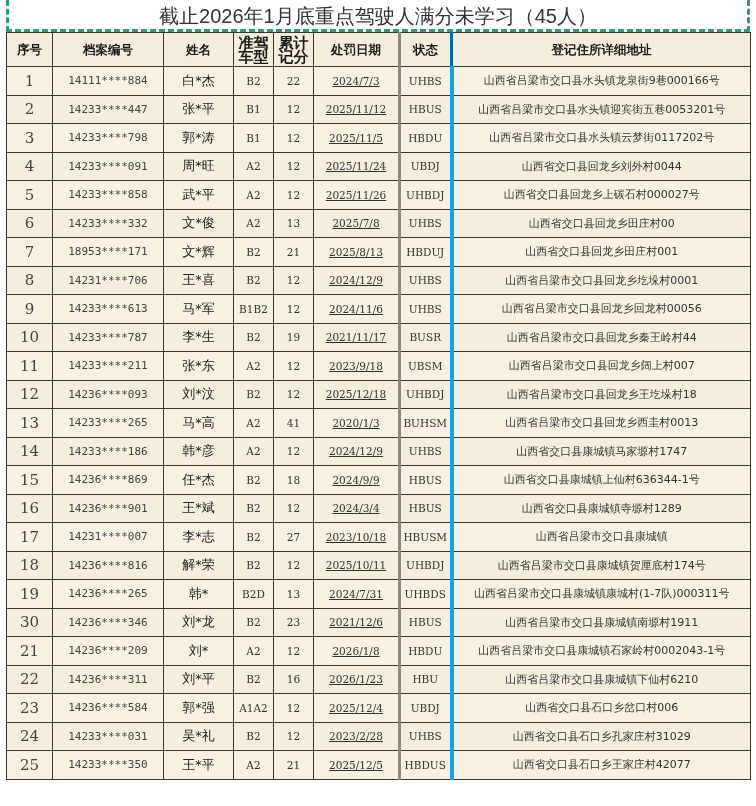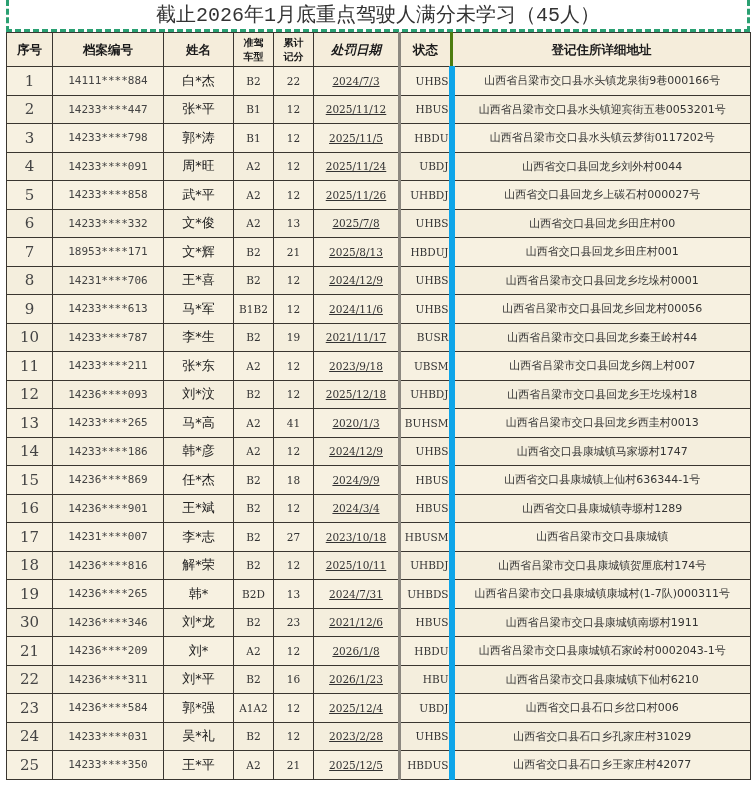--- a/index.html
+++ b/index.html
@@ -14,7 +14,7 @@
     }
     .title {
       position: absolute; left: 0; right: 0; top: 3px; text-align: center;
-      font-family: Liberation Mono, monospace; font-size: 20px; color: #333333;
+      font-family: Liberation Sans, sans-serif; font-size: 20px; color: #333333;
       letter-spacing: 0px; line-height: 26px;
     }
     table { border-collapse: collapse; table-layout: fixed; width: 744px; background: #f7f1e1; }

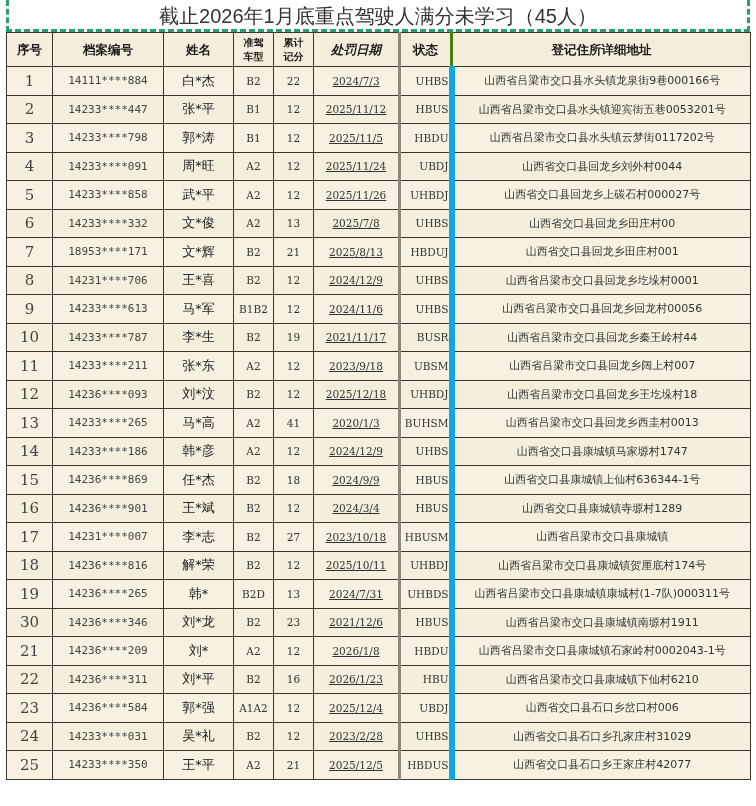--- a/index.html
+++ b/index.html
@@ -20,7 +20,7 @@
     table { border-collapse: collapse; table-layout: fixed; width: 744px; background: #f7f1e1; }
     th, td { border: 1.5px solid #3a3630; text-align: center; padding: 0; overflow: hidden; white-space: nowrap; }
     th { height: 33px; font-weight: bold; font-size: 12.5px; color: #1a1a1a; background: #f5eddb; line-height: 14px; }
-    th.two { font-size: 10px; line-height: 14px; margin-left: 43px; }
+    th.two { font-size: 15px; line-height: 14px; margin-left: 43px; }
     td { height: 27.5px; color: #333; background: #f7f1e1; }
     td.seq { font-family: "DejaVu Serif", serif; font-size: 15px; color: #444; }
     td.mono { font-family: "DejaVu Sans Mono", monospace; font-size: 11px; color: #444; }

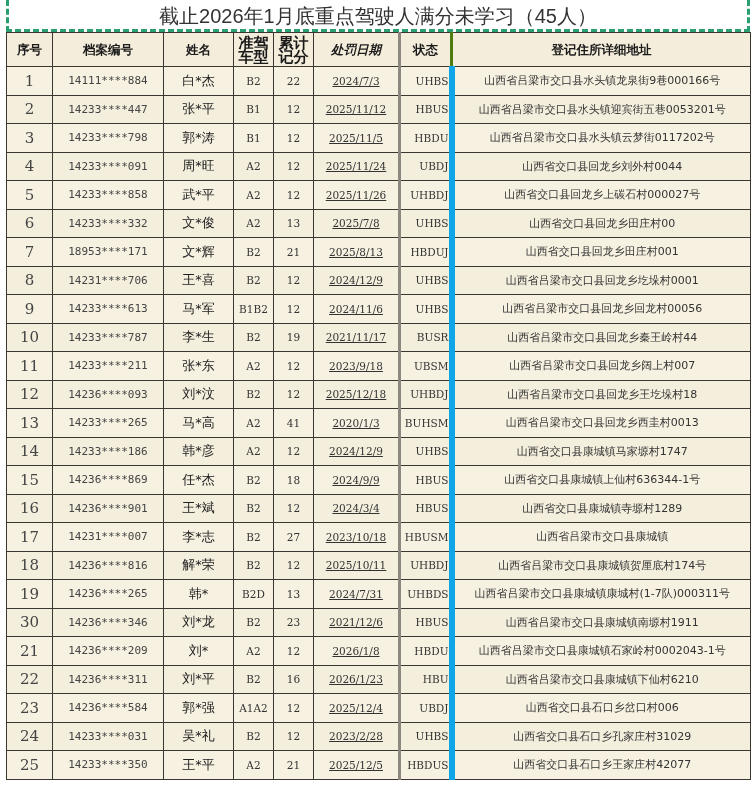--- a/index.html
+++ b/index.html
@@ -28,7 +28,7 @@
     td.small { font-family: "DejaVu Serif", serif; font-size: 10.5px; color: #333; }
     td.addr { font-size: 11px; color: #333; }
     td.date { border-right: 3px solid #8c8880; text-decoration: underline; }
-    th.date { border-right: 3px solid #8c8880; font-style: italic; }
+    th.date { border-right: 3px solid #8c8880; }
     td.status { border-right: 6px solid #0ea5e9; text-align: right; }
     th.status { border-right: 3px solid #4d7c0f; }
     tr.row:nth-child(even) td { background: #f4eedd; }

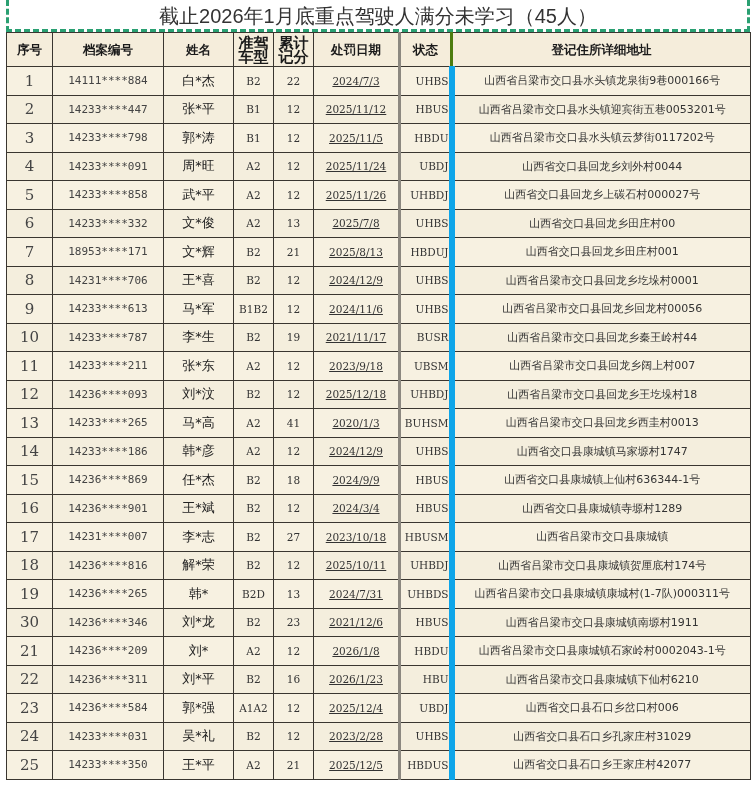--- a/index.html
+++ b/index.html
@@ -30,7 +30,7 @@
     td.date { border-right: 3px solid #8c8880; text-decoration: underline; }
     th.date { border-right: 3px solid #8c8880; }
     td.status { border-right: 6px solid #0ea5e9; text-align: right; }
-    th.status { border-right: 3px solid #4d7c0f; }
+    th.status { border-right: 3px solid #0369a1; }
     tr.row:nth-child(even) td { background: #f4eedd; }
   </style>
 </head>

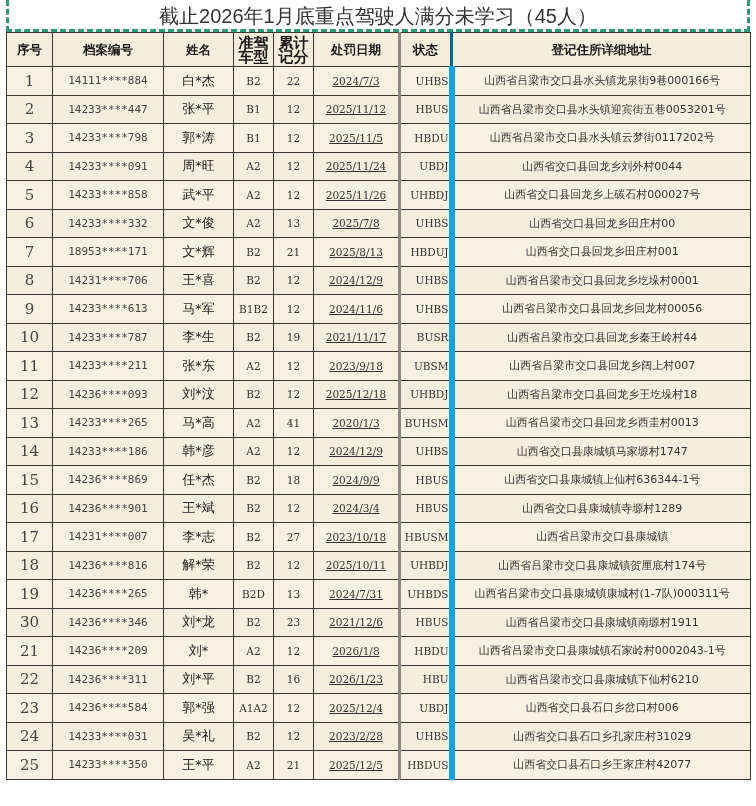--- a/index.html
+++ b/index.html
@@ -29,7 +29,7 @@
     td.addr { font-size: 11px; color: #333; }
     td.date { border-right: 3px solid #8c8880; text-decoration: underline; }
     th.date { border-right: 3px solid #8c8880; }
-    td.status { border-right: 6px solid #0ea5e9; text-align: right; }
+    td.status { border-right: 4px solid #0ea5e9; }
     th.status { border-right: 3px solid #0369a1; }
     tr.row:nth-child(even) td { background: #f4eedd; }
   </style>

